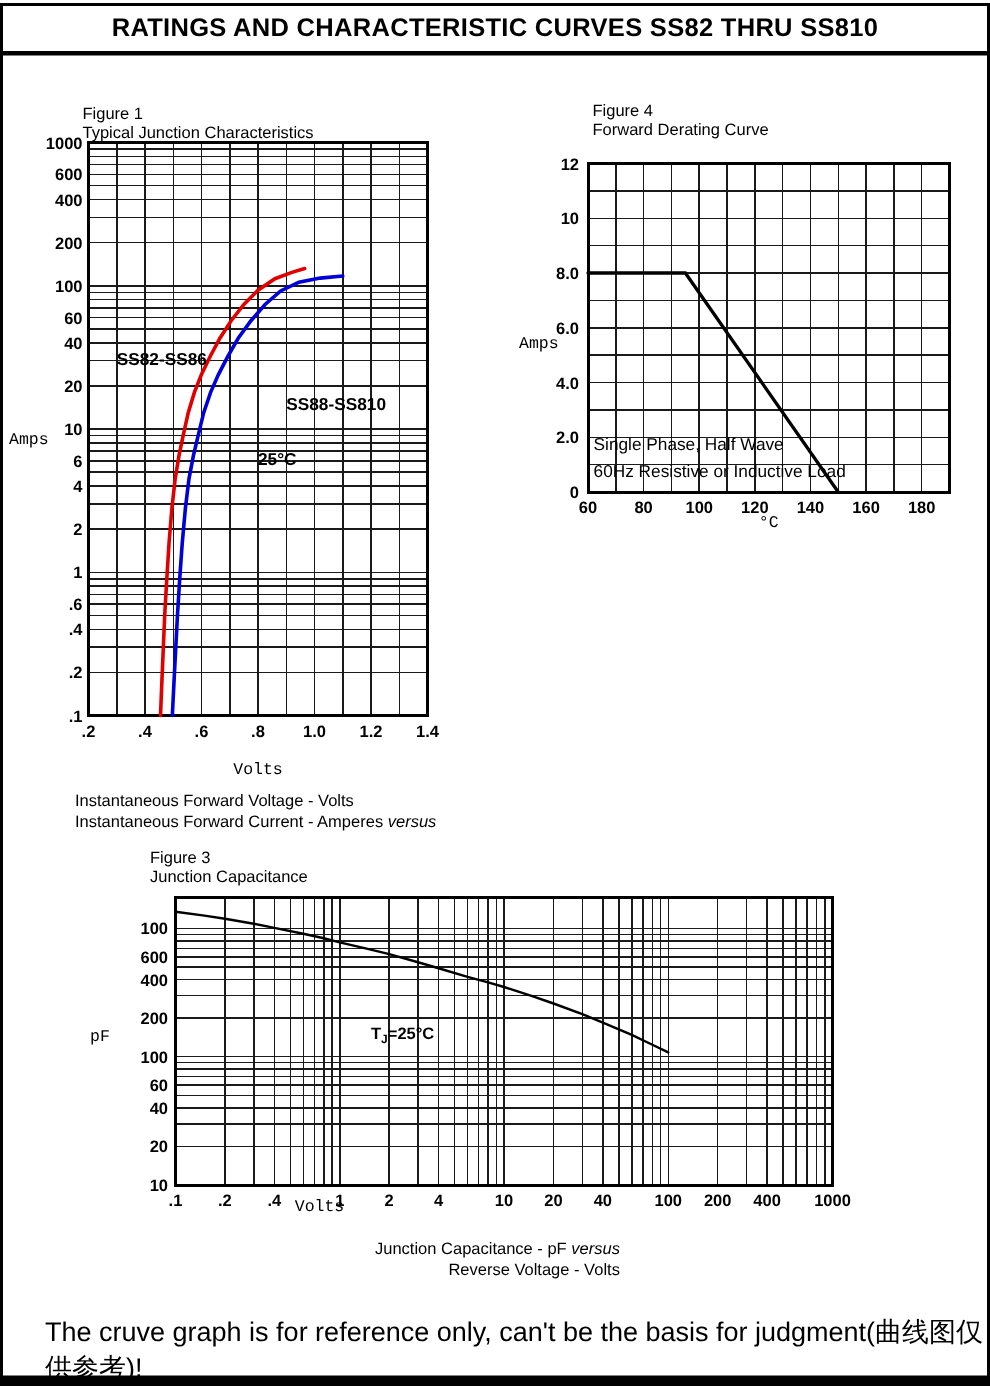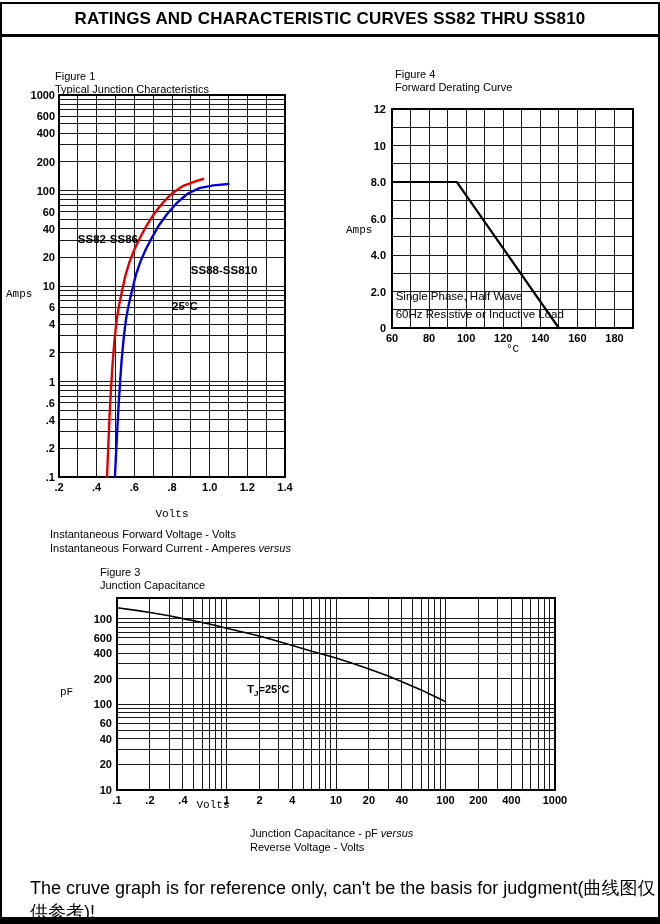--- a/index.html
+++ b/index.html
@@ -291,7 +291,7 @@
     </svg>
   <div class="axis-unit" style="left:60px;top:686px;">pF</div>
   <div class="axis-unit center" style="left:183px;top:799px;width:60px;">Volts</div>
-  <div class="caption" style="left:250px;top:826px;">
+  <div class="caption" style="left:250px;top:826px;text-align:right;">
     <div><span>Junction Capacitance - pF </span><i>versus</i></div>
     <div>Reverse Voltage - Volts</div>
   </div>

